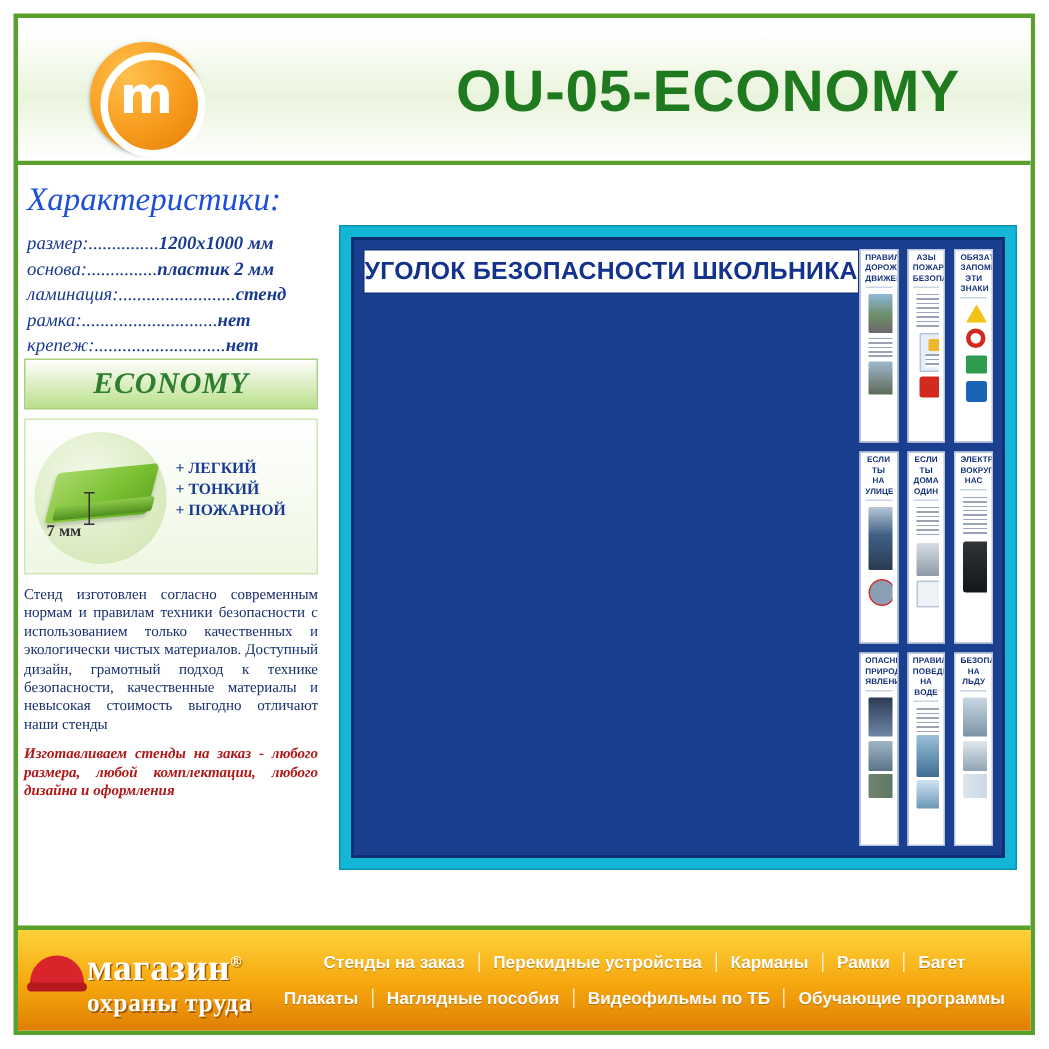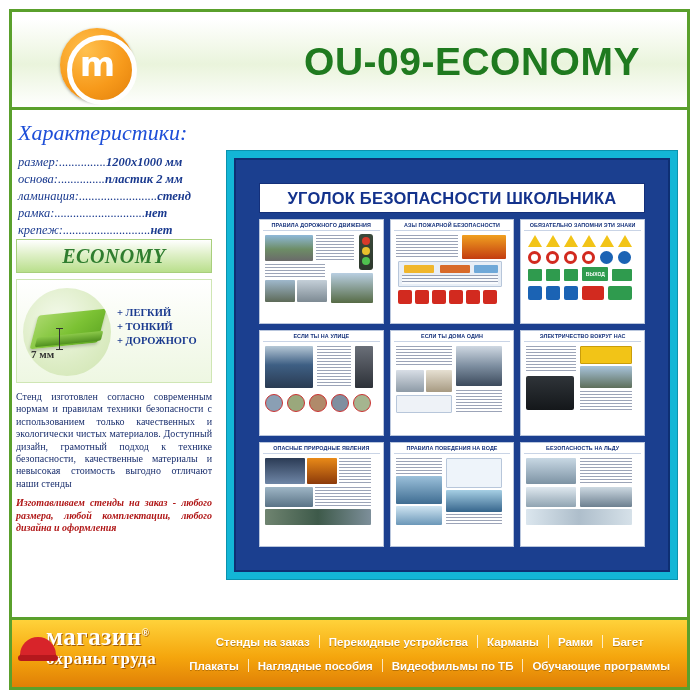--- a/index.html
+++ b/index.html
@@ -309,7 +309,7 @@
       <div class="logo-ring"></div>
       <div class="logo-m">m</div>
     </div>
-    <div class="code-title">OU-09-ECONOMY</div>
+    <div class="code-title">OU-05-ECONOMY</div>
   </div>
 
   <div class="left-col">

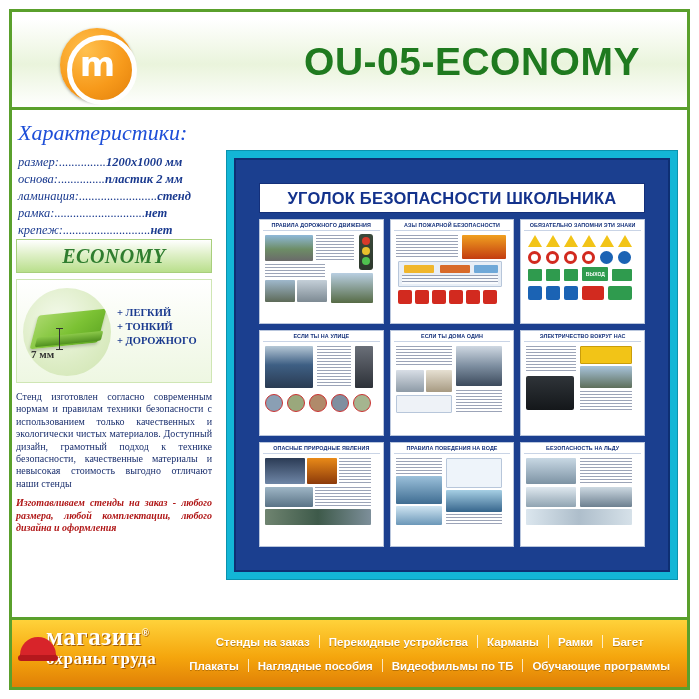--- a/index.html
+++ b/index.html
@@ -186,8 +186,8 @@
     width: 100%; height: 100%;
     background: #1b3f8f;
     border: 2px solid #0e2f73;
-    padding: 23px;
-    display: flex; flex-direction: column;
+    padding: 6px;
+    display: flex; flex-direction: row;
   }
   .stand-title {
     height: 30px;

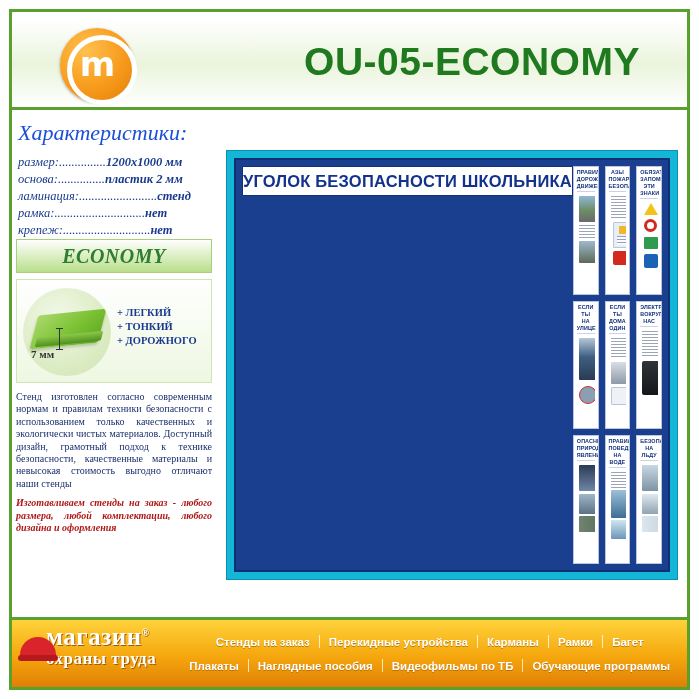--- a/index.html
+++ b/index.html
@@ -347,7 +347,7 @@
       <div class="bullets">
         <div>+ ЛЕГКИЙ</div>
         <div>+ ТОНКИЙ</div>
-        <div>+ ДОРОЖНОГО</div>
+        <div>+ ПОЖАРНОЙ</div>
       </div>
     </div>
 

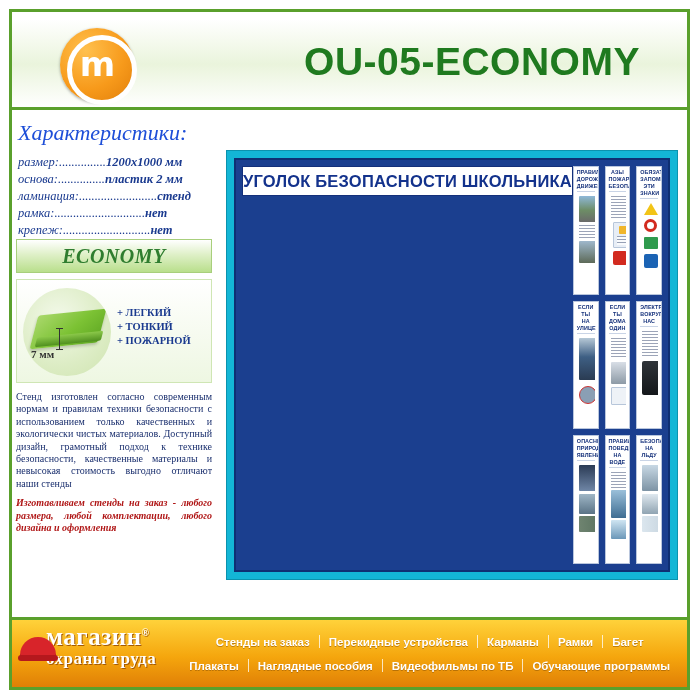--- a/index.html
+++ b/index.html
@@ -246,8 +246,8 @@
   .shop-logo {
     width: 205px; height: 100%;
     position: relative;
-    display: flex; flex-direction: column; justify-content: flex-start;
-    padding-left: 34px;
+    display: flex; flex-direction: column; justify-content: center;
+    padding-left: 46px;
   }
   .helmet {
     position: absolute; left: 8px; top: 13px;

